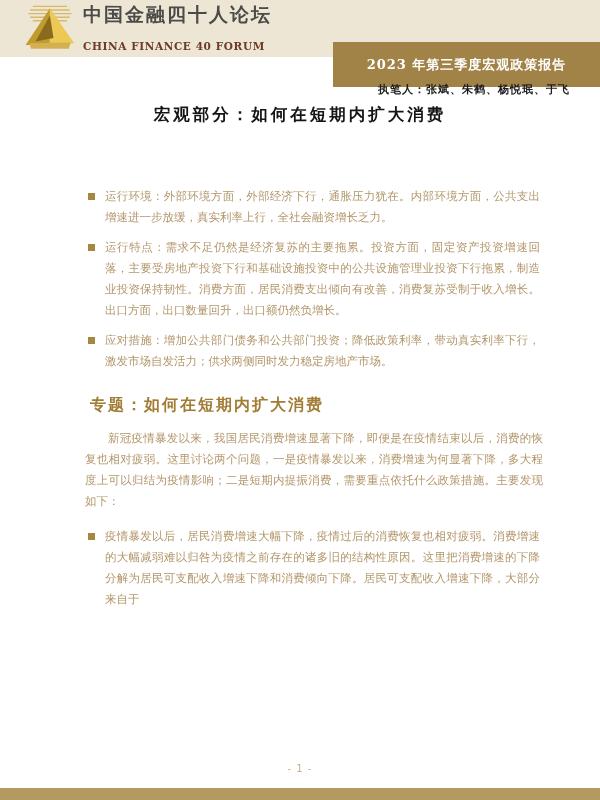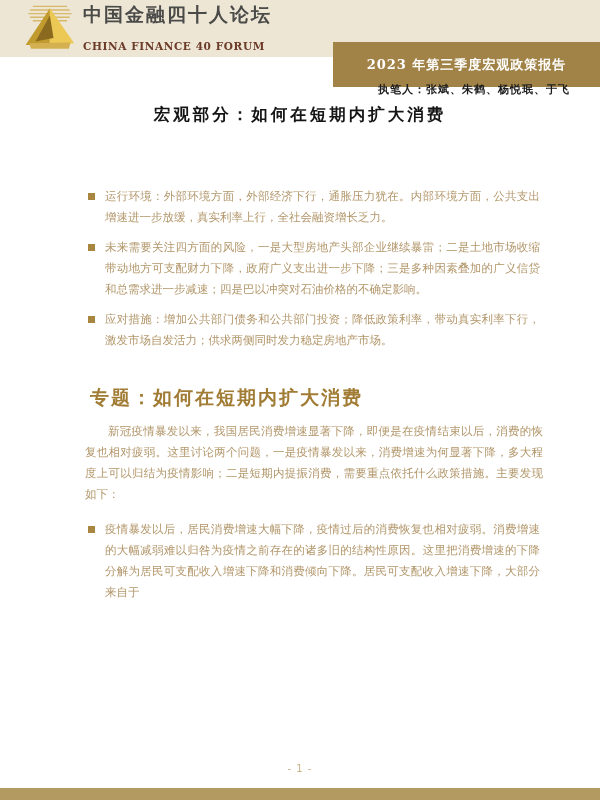--- a/index.html
+++ b/index.html
@@ -132,6 +132,10 @@
       </div>
       <div class="bullet-item">
         <span class="bullet-sq"></span>
+        <p>运行特点：需求不足仍然是经济复苏的主要拖累。投资方面，固定资产投资增速回落，主要受房地产投资下行和基础设施投资中的公共设施管理业投资下行拖累，制造业投资保持韧性。消费方面，居民消费支出倾向有改善，消费复苏受制于收入增长。出口方面，出口数量回升，出口额仍然负增长。</p>
+      </div>
+      <div class="bullet-item">
+        <span class="bullet-sq"></span>
         <p>未来需要关注四方面的风险，一是大型房地产头部企业继续暴雷；二是土地市场收缩带动地方可支配财力下降，政府广义支出进一步下降；三是多种因素叠加的广义信贷和总需求进一步减速；四是巴以冲突对石油价格的不确定影响。</p>
       </div>
       <div class="bullet-item">

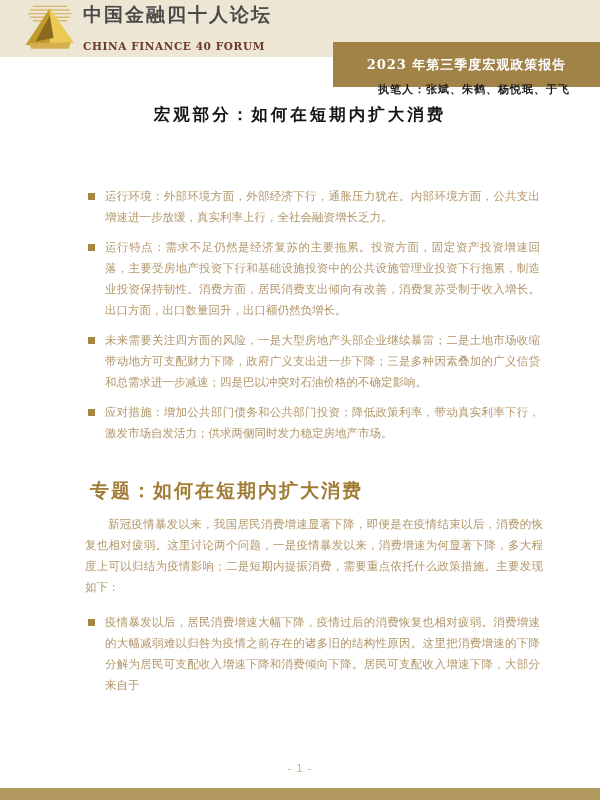--- a/index.html
+++ b/index.html
@@ -136,10 +136,6 @@
       </div>
       <div class="bullet-item">
         <span class="bullet-sq"></span>
-        <p>未来需要关注四方面的风险，一是大型房地产头部企业继续暴雷；二是土地市场收缩带动地方可支配财力下降，政府广义支出进一步下降；三是多种因素叠加的广义信贷和总需求进一步减速；四是巴以冲突对石油价格的不确定影响。</p>
-      </div>
-      <div class="bullet-item">
-        <span class="bullet-sq"></span>
         <p>应对措施：增加公共部门债务和公共部门投资；降低政策利率，带动真实利率下行，激发市场自发活力；供求两侧同时发力稳定房地产市场。</p>
       </div>
     </div>

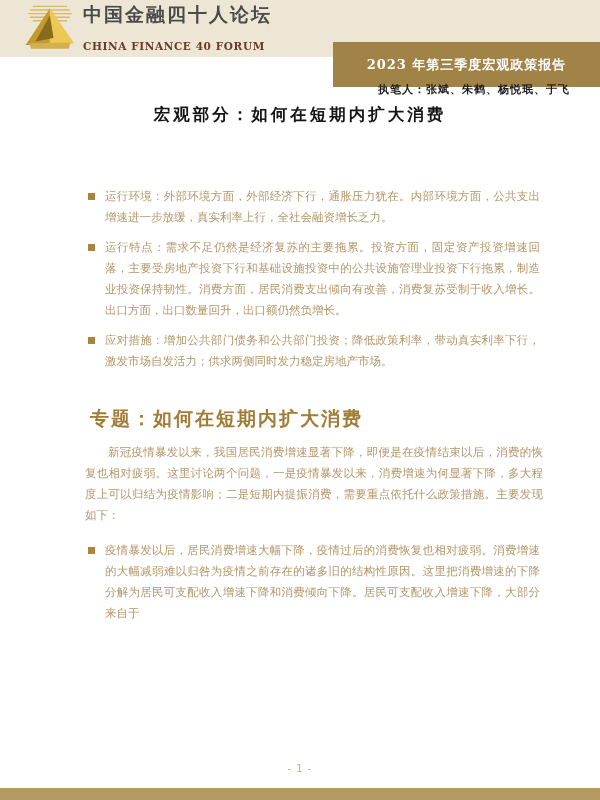--- a/index.html
+++ b/index.html
@@ -68,8 +68,8 @@
   }
   .bullet-item p { margin:0; flex:1; }
   .section-title {
-    margin:36px 0 13px 90px;
-    font-size:19px; font-weight:bold; color:#a17c35;
+    margin:22px 0 13px 90px;
+    font-size:16px; font-weight:bold; color:#a17c35;
     letter-spacing:2px;
   }
   .intro-para {

